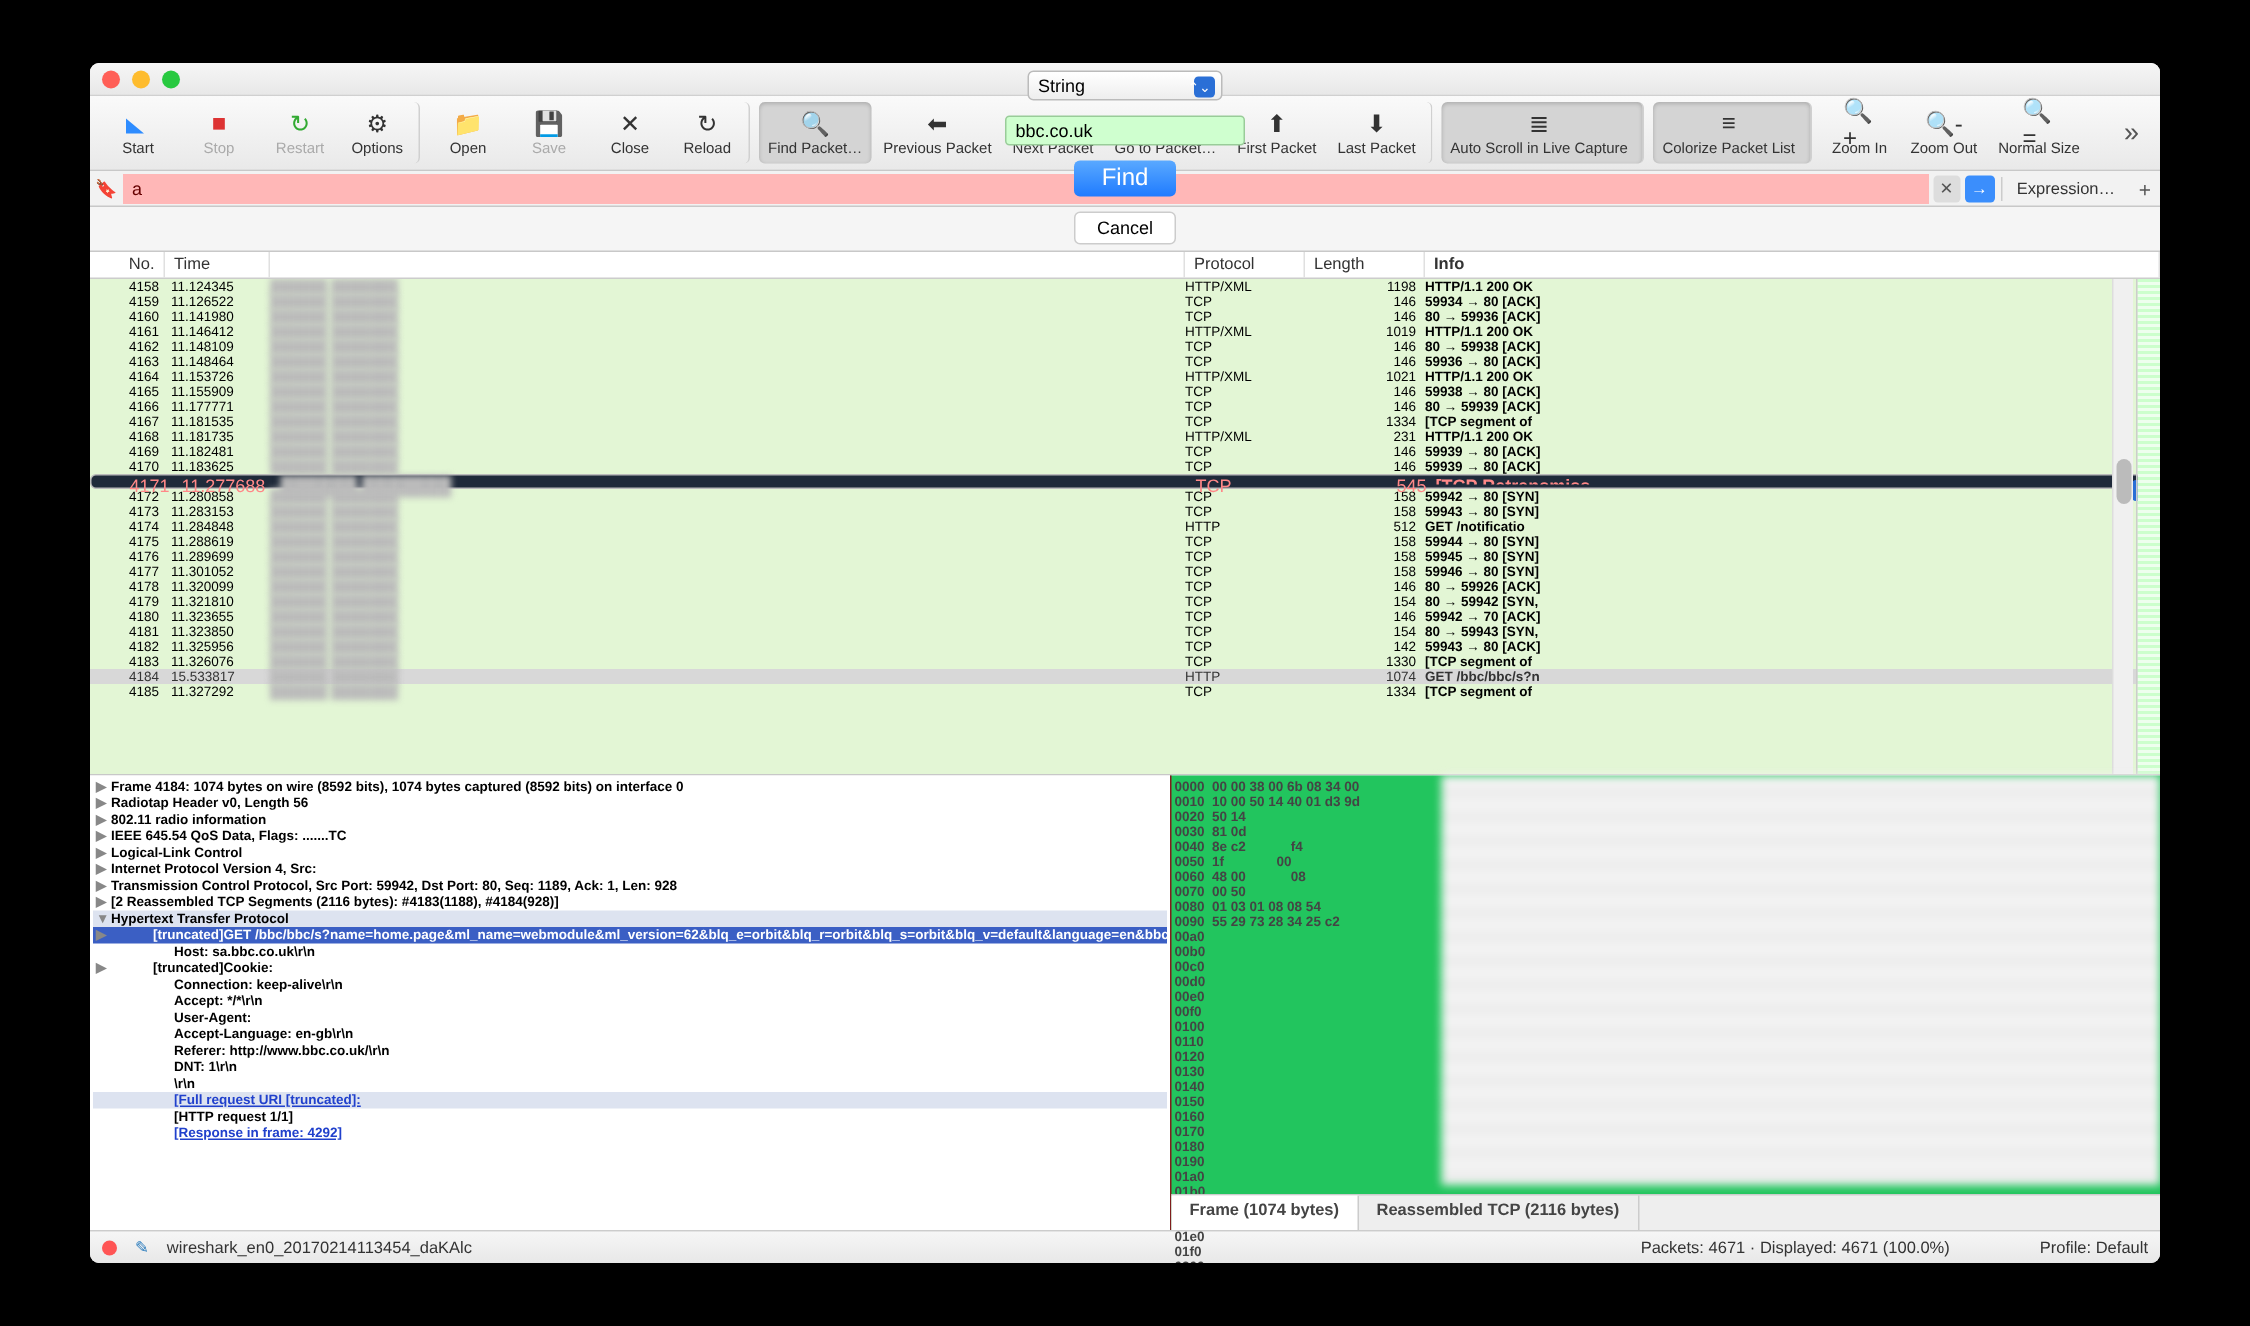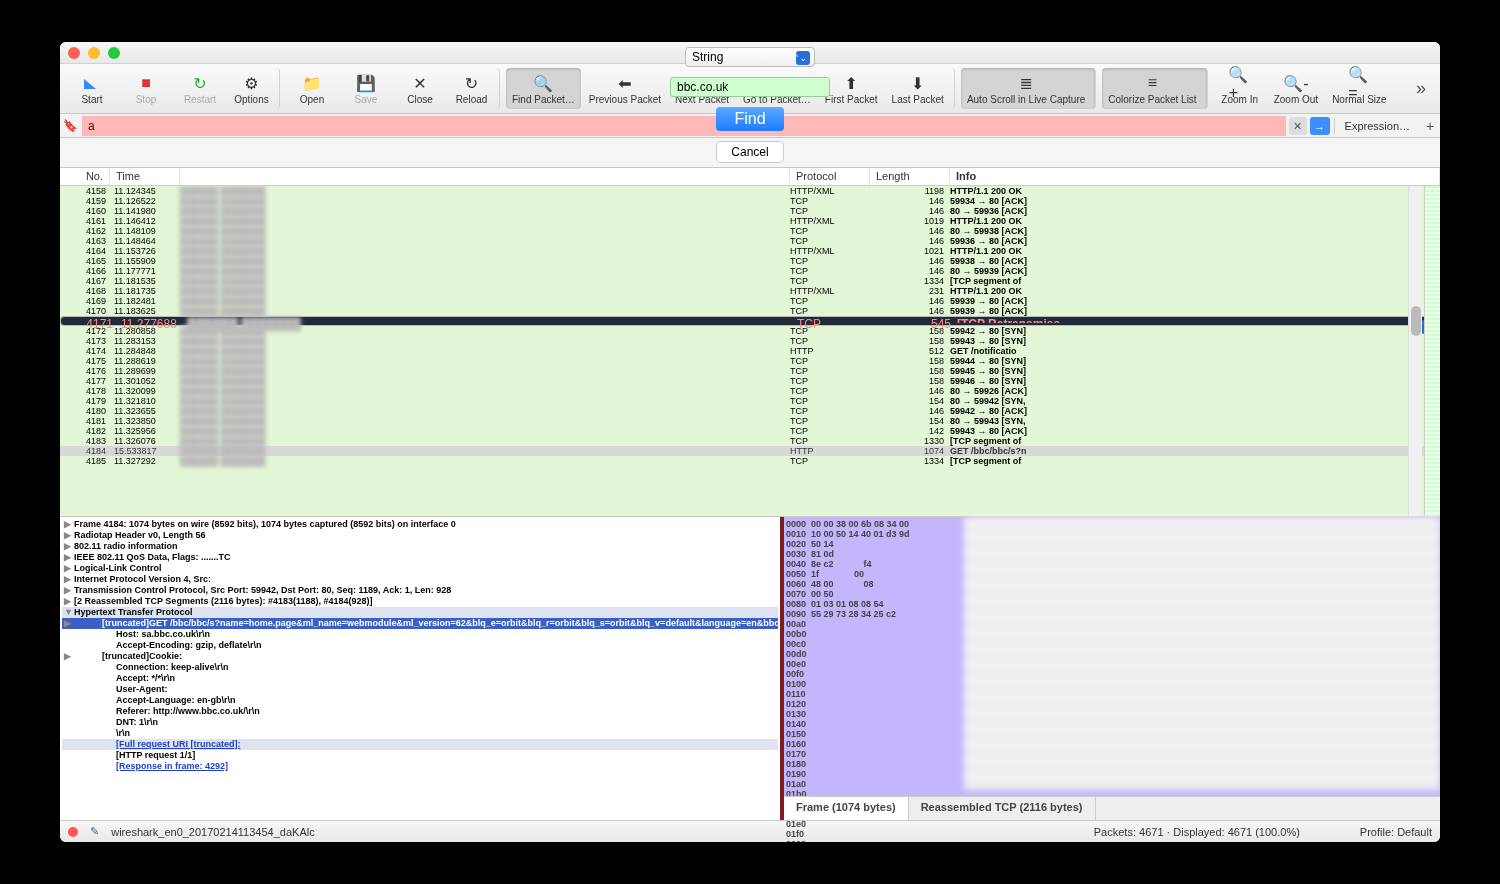--- a/index.html
+++ b/index.html
@@ -380,7 +380,7 @@
         <div class="c-sd">██████ ███████</div>
         <div class="c-pr">TCP</div>
         <div class="c-ln">146</div>
-        <div class="c-inf">59942 → 80 [ACK]</div>
+        <div class="c-inf">59942 → 70 [ACK]</div>
       </div>
       <div class="row">
         <div class="c-no">4181</div>

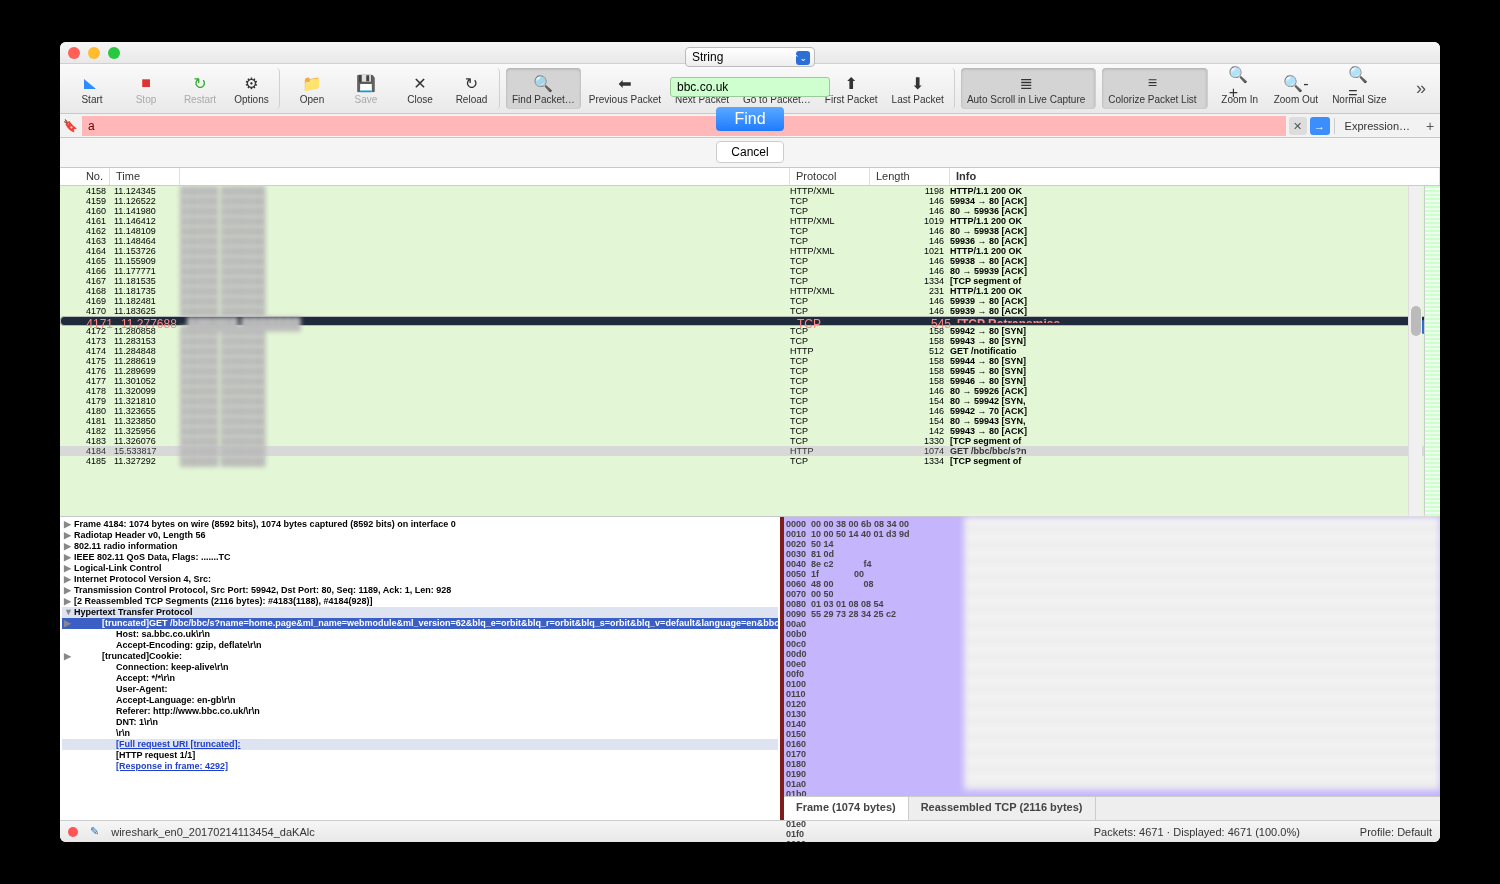--- a/index.html
+++ b/index.html
@@ -60,7 +60,7 @@
 .tree .hlb { background:#dde3f0; }
 .tree .hls { background:#3b5fc4; color:#fff; }
 .tree .lnk { color:#2040cc; text-decoration:underline; }
-.hex { flex:1; background:#c4b5fd; font-family:Menlo,monospace; font-size:9px; padding:2px; position:relative; border-left:4px solid #7f1d1d; color:#444;}
+.hex { flex:1; background:#22c55e; font-family:Menlo,monospace; font-size:9px; padding:2px; position:relative; border-left:1px solid #7f1d1d; color:#444;}
 .hex .hline { white-space:pre; height:10px; }
 .hex .blur { filter:blur(3px); color:#999; position:absolute; left:180px; top:0; right:0; bottom:30px; background:repeating-linear-gradient(#f3f3f3 0 8px,#ededed 8px 16px); }
 .hextabs { position:absolute; bottom:0; left:0; right:0; height:24px; display:flex; background:#eee; border-top:1px solid #ccc; font-family:-apple-system; }

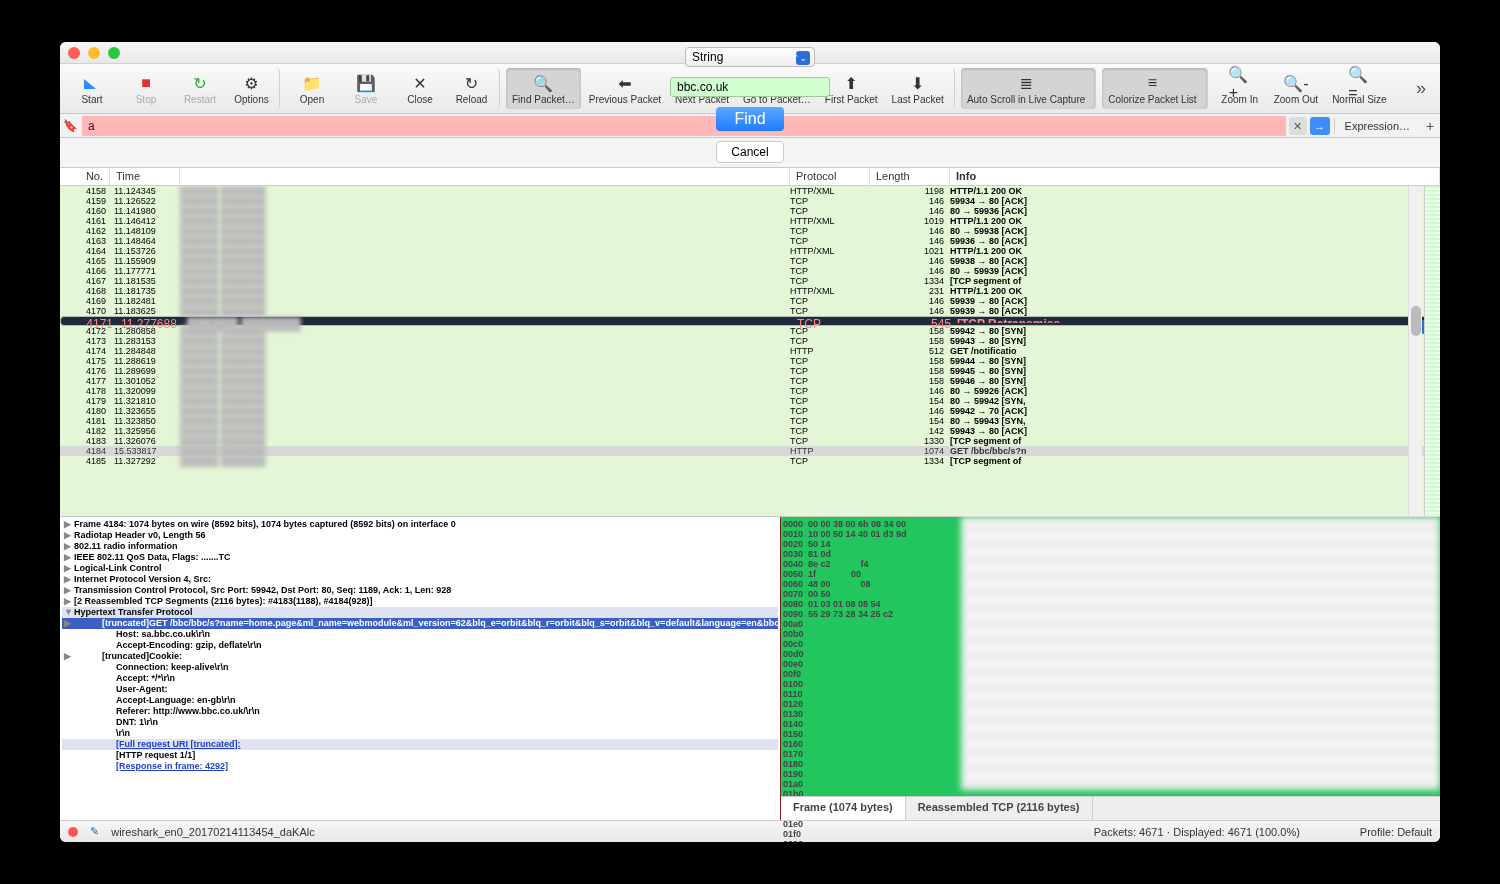--- a/index.html
+++ b/index.html
@@ -433,7 +433,7 @@
         <div class="ln "><span class="exp">▶</span><span style="padding-left:0px">Frame 4184: 1074 bytes on wire (8592 bits), 1074 bytes captured (8592 bits) on interface 0</span></div>
         <div class="ln "><span class="exp">▶</span><span style="padding-left:0px">Radiotap Header v0, Length 56</span></div>
         <div class="ln "><span class="exp">▶</span><span style="padding-left:0px">802.11 radio information</span></div>
-        <div class="ln "><span class="exp">▶</span><span style="padding-left:0px">IEEE 802.11 QoS Data, Flags: .......TC</span></div>
+        <div class="ln "><span class="exp">▶</span><span style="padding-left:0px">IEEE 645.54 QoS Data, Flags: .......TC</span></div>
         <div class="ln "><span class="exp">▶</span><span style="padding-left:0px">Logical-Link Control</span></div>
         <div class="ln "><span class="exp">▶</span><span style="padding-left:0px">Internet Protocol Version 4, Src:</span></div>
         <div class="ln "><span class="exp">▶</span><span style="padding-left:0px">Transmission Control Protocol, Src Port: 59942, Dst Port: 80, Seq: 1189, Ack: 1, Len: 928</span></div>

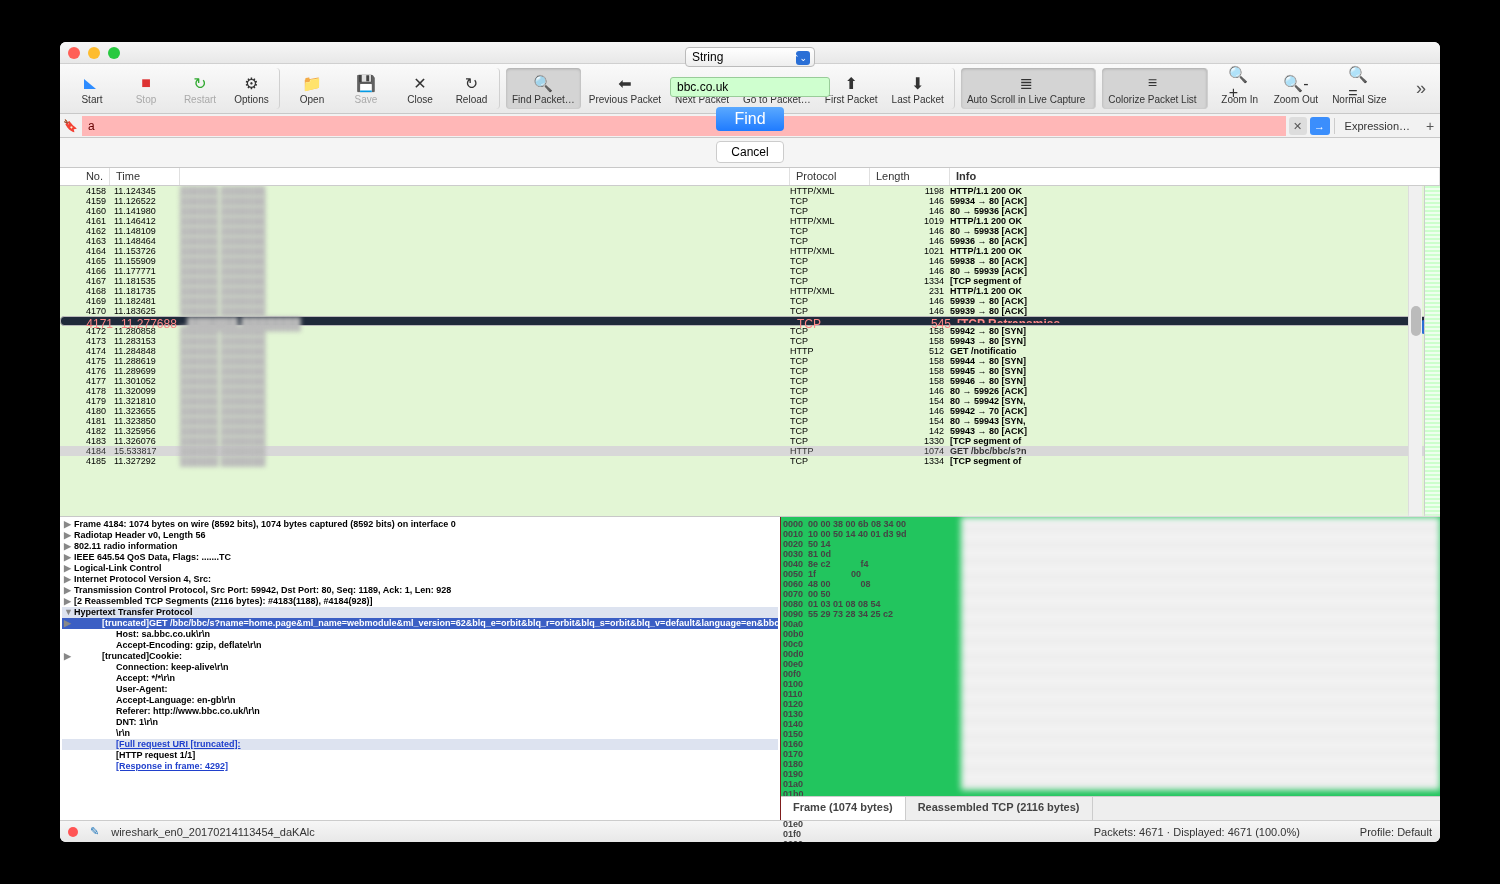--- a/index.html
+++ b/index.html
@@ -441,7 +441,6 @@
         <div class="ln hlb"><span class="exp">▼</span><span style="padding-left:0px">Hypertext Transfer Protocol</span></div>
         <div class="ln hls"><span class="exp">▶</span><span style="padding-left:28px">[truncated]GET /bbc/bbc/s?name=home.page&amp;ml_name=webmodule&amp;ml_version=62&amp;blq_e=orbit&amp;blq_r=orbit&amp;blq_s=orbit&amp;blq_v=default&amp;language=en&amp;bbc_mc=ad1ps1pf1&amp;app_typ</span></div>
         <div class="ln "><span class="exp"></span><span style="padding-left:42px">Host: sa.bbc.co.uk\r\n</span></div>
-        <div class="ln "><span class="exp"></span><span style="padding-left:42px">Accept-Encoding: gzip, deflate\r\n</span></div>
         <div class="ln "><span class="exp">▶</span><span style="padding-left:28px">[truncated]Cookie:</span></div>
         <div class="ln "><span class="exp"></span><span style="padding-left:42px">Connection: keep-alive\r\n</span></div>
         <div class="ln "><span class="exp"></span><span style="padding-left:42px">Accept: */*\r\n</span></div>

